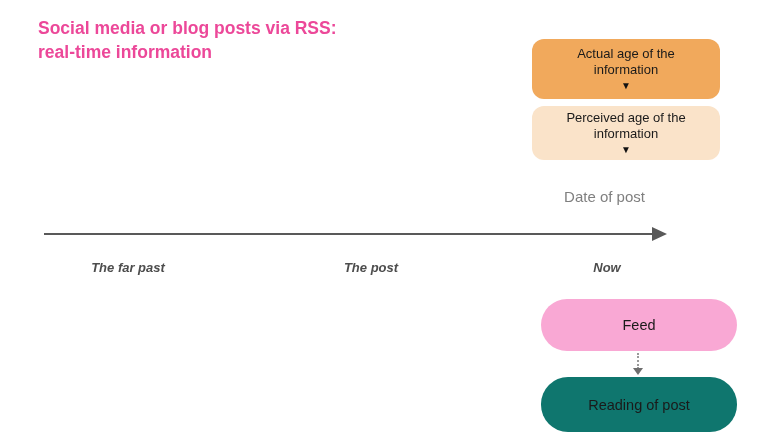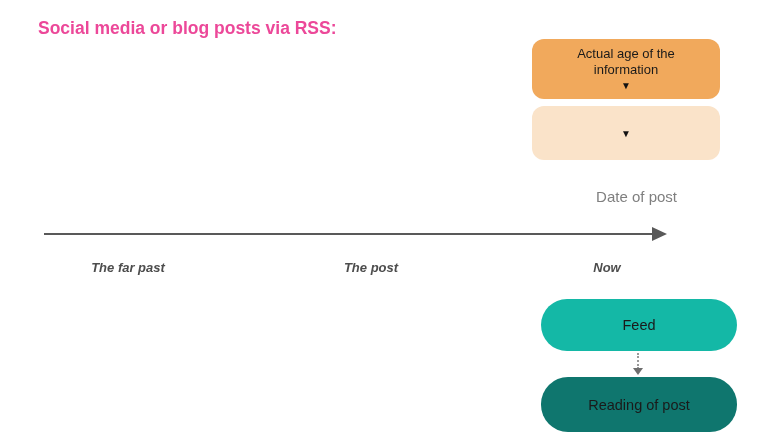--- a/index.html
+++ b/index.html
@@ -89,6 +89,7 @@
 
 <div class="abs title">
   <div>Social media or blog posts via RSS:</div>
+  <div>real-time information</div>
 </div>
 
 <div class="abs age-box age-box-actual" style="background: rgb(241, 169, 92);">

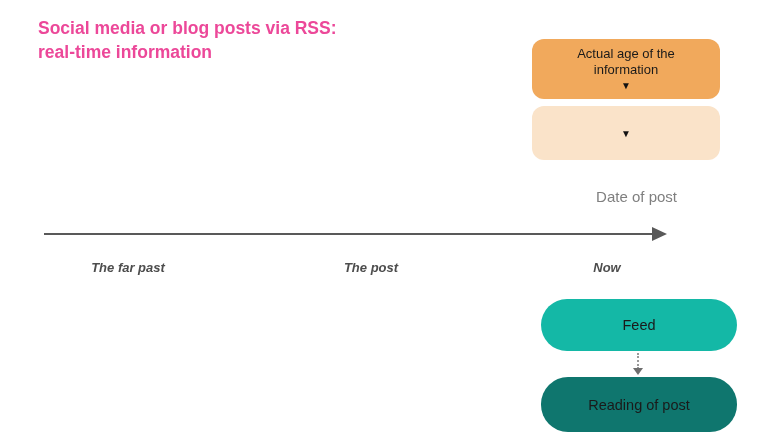--- a/index.html
+++ b/index.html
@@ -98,6 +98,7 @@
 </div>
 
 <div class="abs age-box age-box-perceived" style="background: rgb(250, 227, 201);">
+  <div>Perceived age of the information</div>
   <div class="tri-marker">▼</div>
 </div>
 

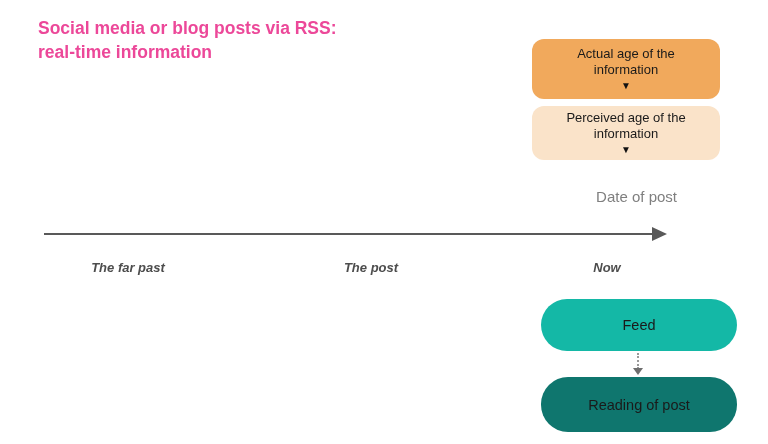--- a/index.html
+++ b/index.html
@@ -34,7 +34,7 @@
 
   .date-label {
     left: 532px; top: 188px; width: 145px;
-    text-align: right;
+    text-align: center;
     font-size: 15px; color: #7f7f7f;
   }
 

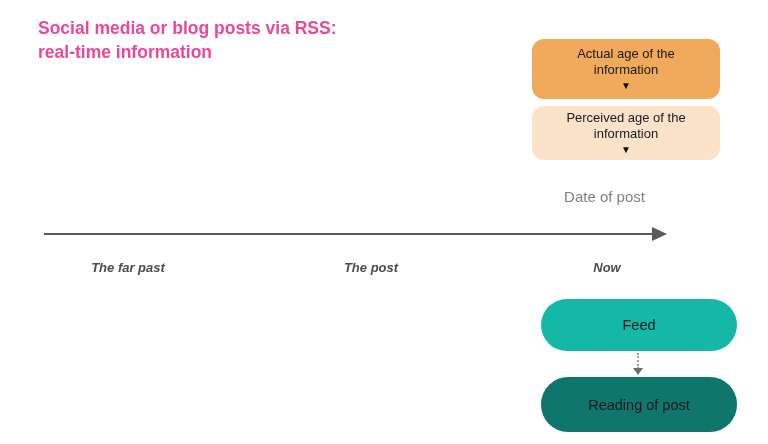--- a/index.html
+++ b/index.html
@@ -111,7 +111,7 @@
 <div class="abs era-label era-past">The post</div>
 <div class="abs era-label era-now">Now</div>
 
-<div class="abs pill pill-feed" style="background: #14b8a6;">
+<div class="abs pill pill-feed" style="background: #f9a8d4;">
   <span>Feed</span>
 </div>
 

